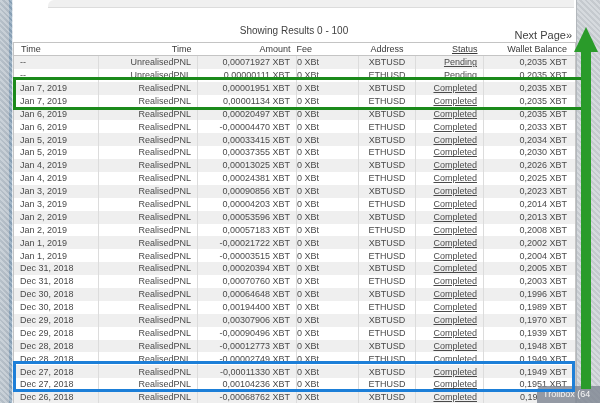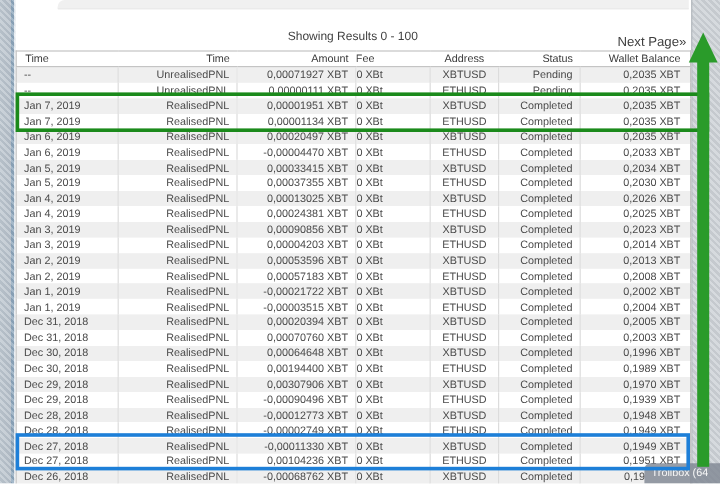--- a/index.html
+++ b/index.html
@@ -61,7 +61,7 @@
   .c1,.c2{text-align:right;padding-right:6px !important;}
   .c3{text-align:left;padding-right:8px !important;}
   .c4{text-align:center;}
-  .c5{text-align:right;padding-right:6px !important;}
+  .c5{text-align:right;padding-right:6px !important;text-decoration:underline;}
   .c6{text-align:right;padding-right:8px !important;}
   th.c0{padding-left:7px !important;margin-left:11px;}
   .dashed{border-bottom:1px dashed #9a9a9a;padding-bottom:17px;}

